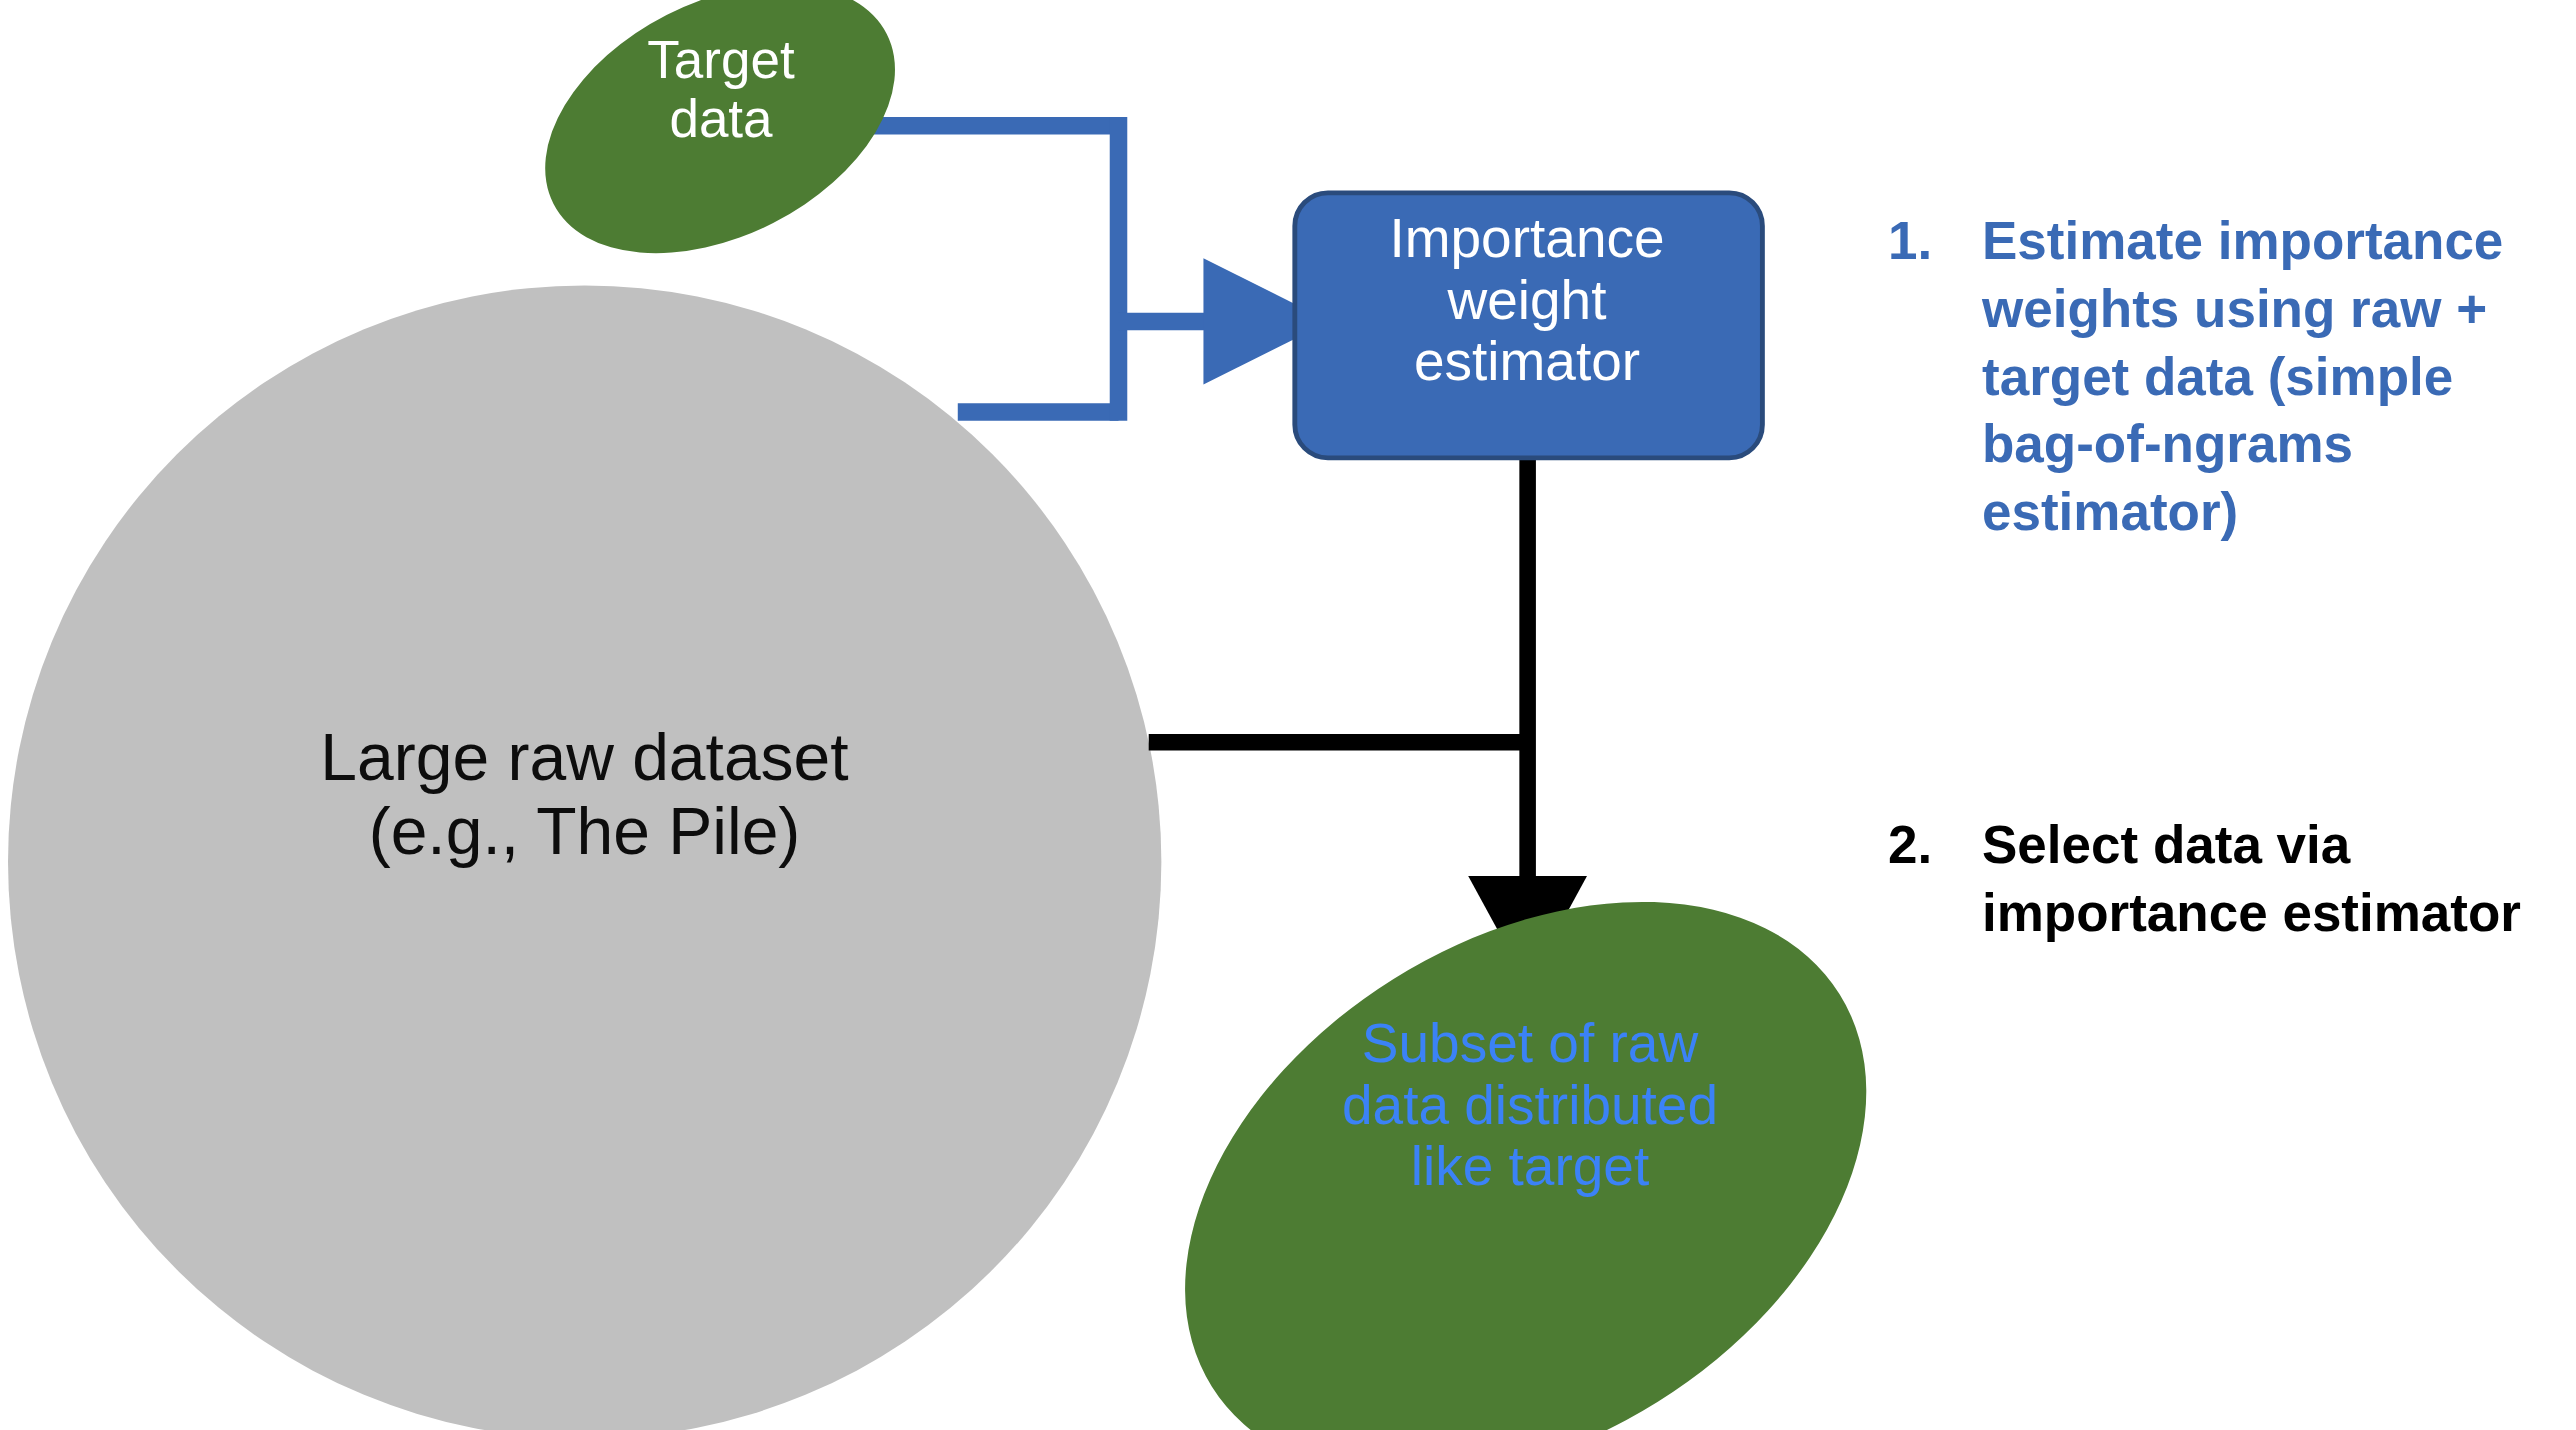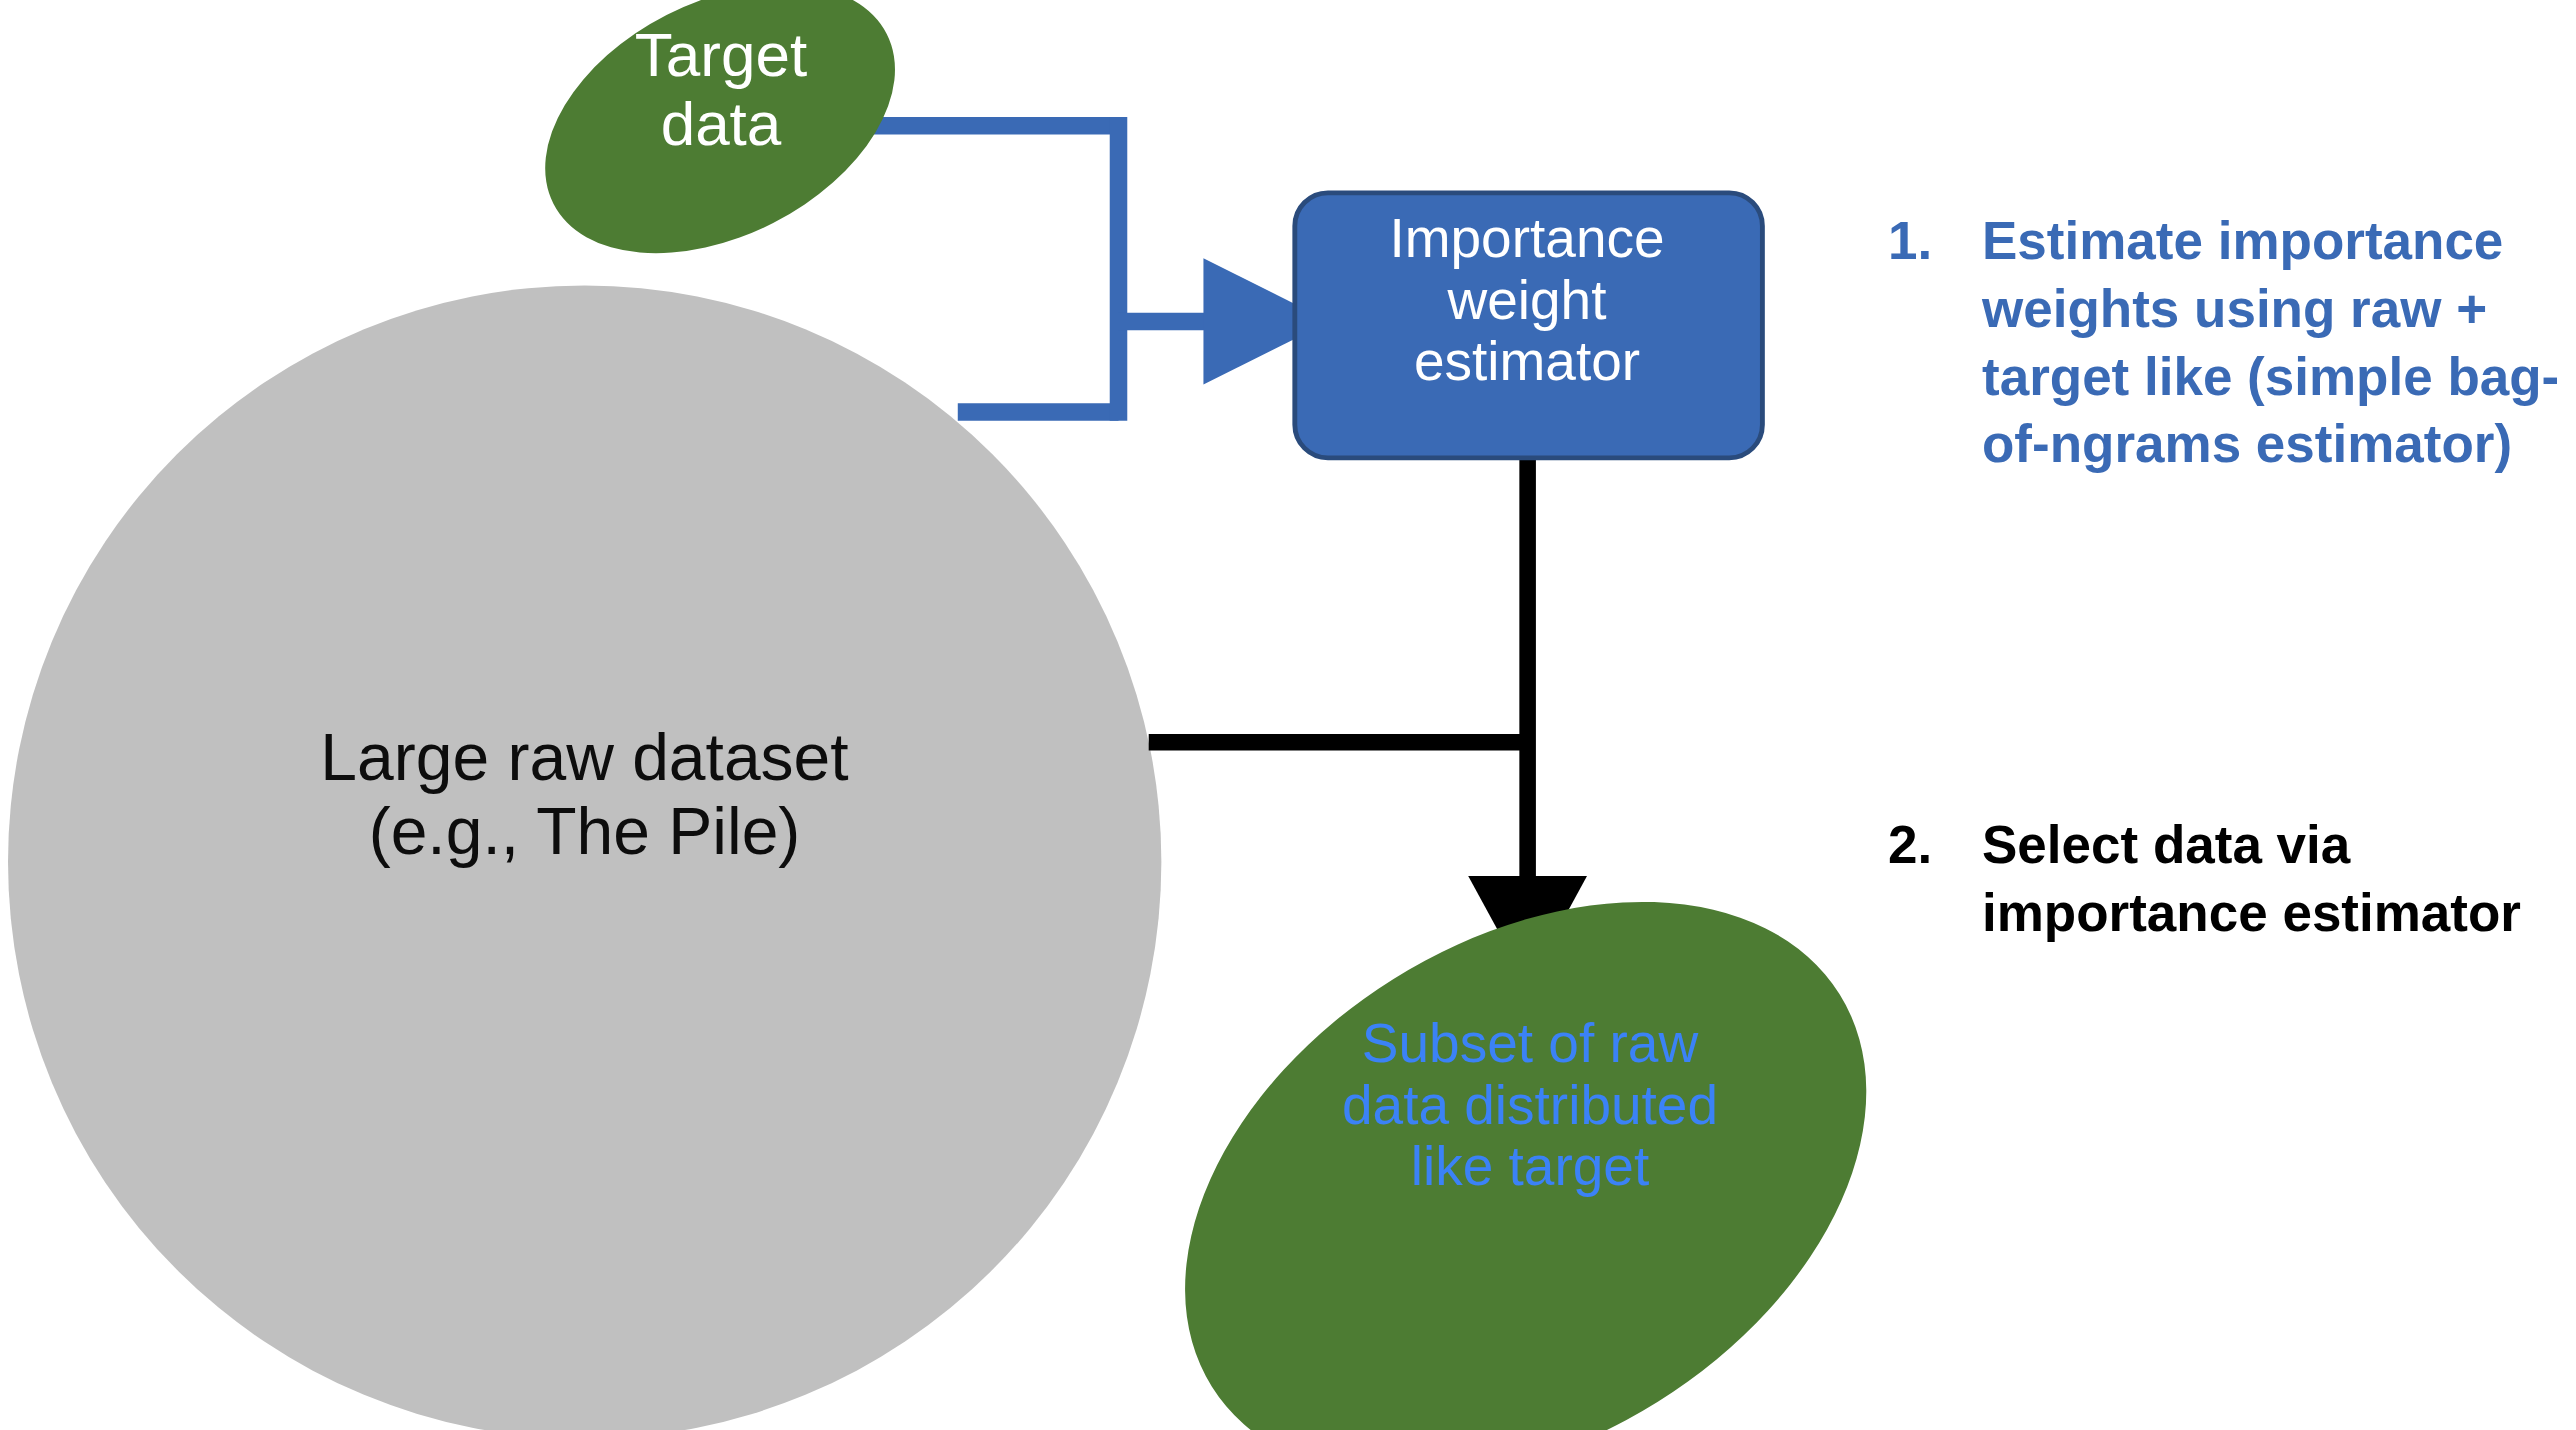--- a/index.html
+++ b/index.html
@@ -36,10 +36,10 @@
 
   #target-data-label {
     left: 560px;
-    top: 20px;
+    top: 30px;
     width: 322px;
     color: #ffffff;
-    font-size: 62px;
+    font-size: 53px;
   }
 
   #raw-dataset-label {

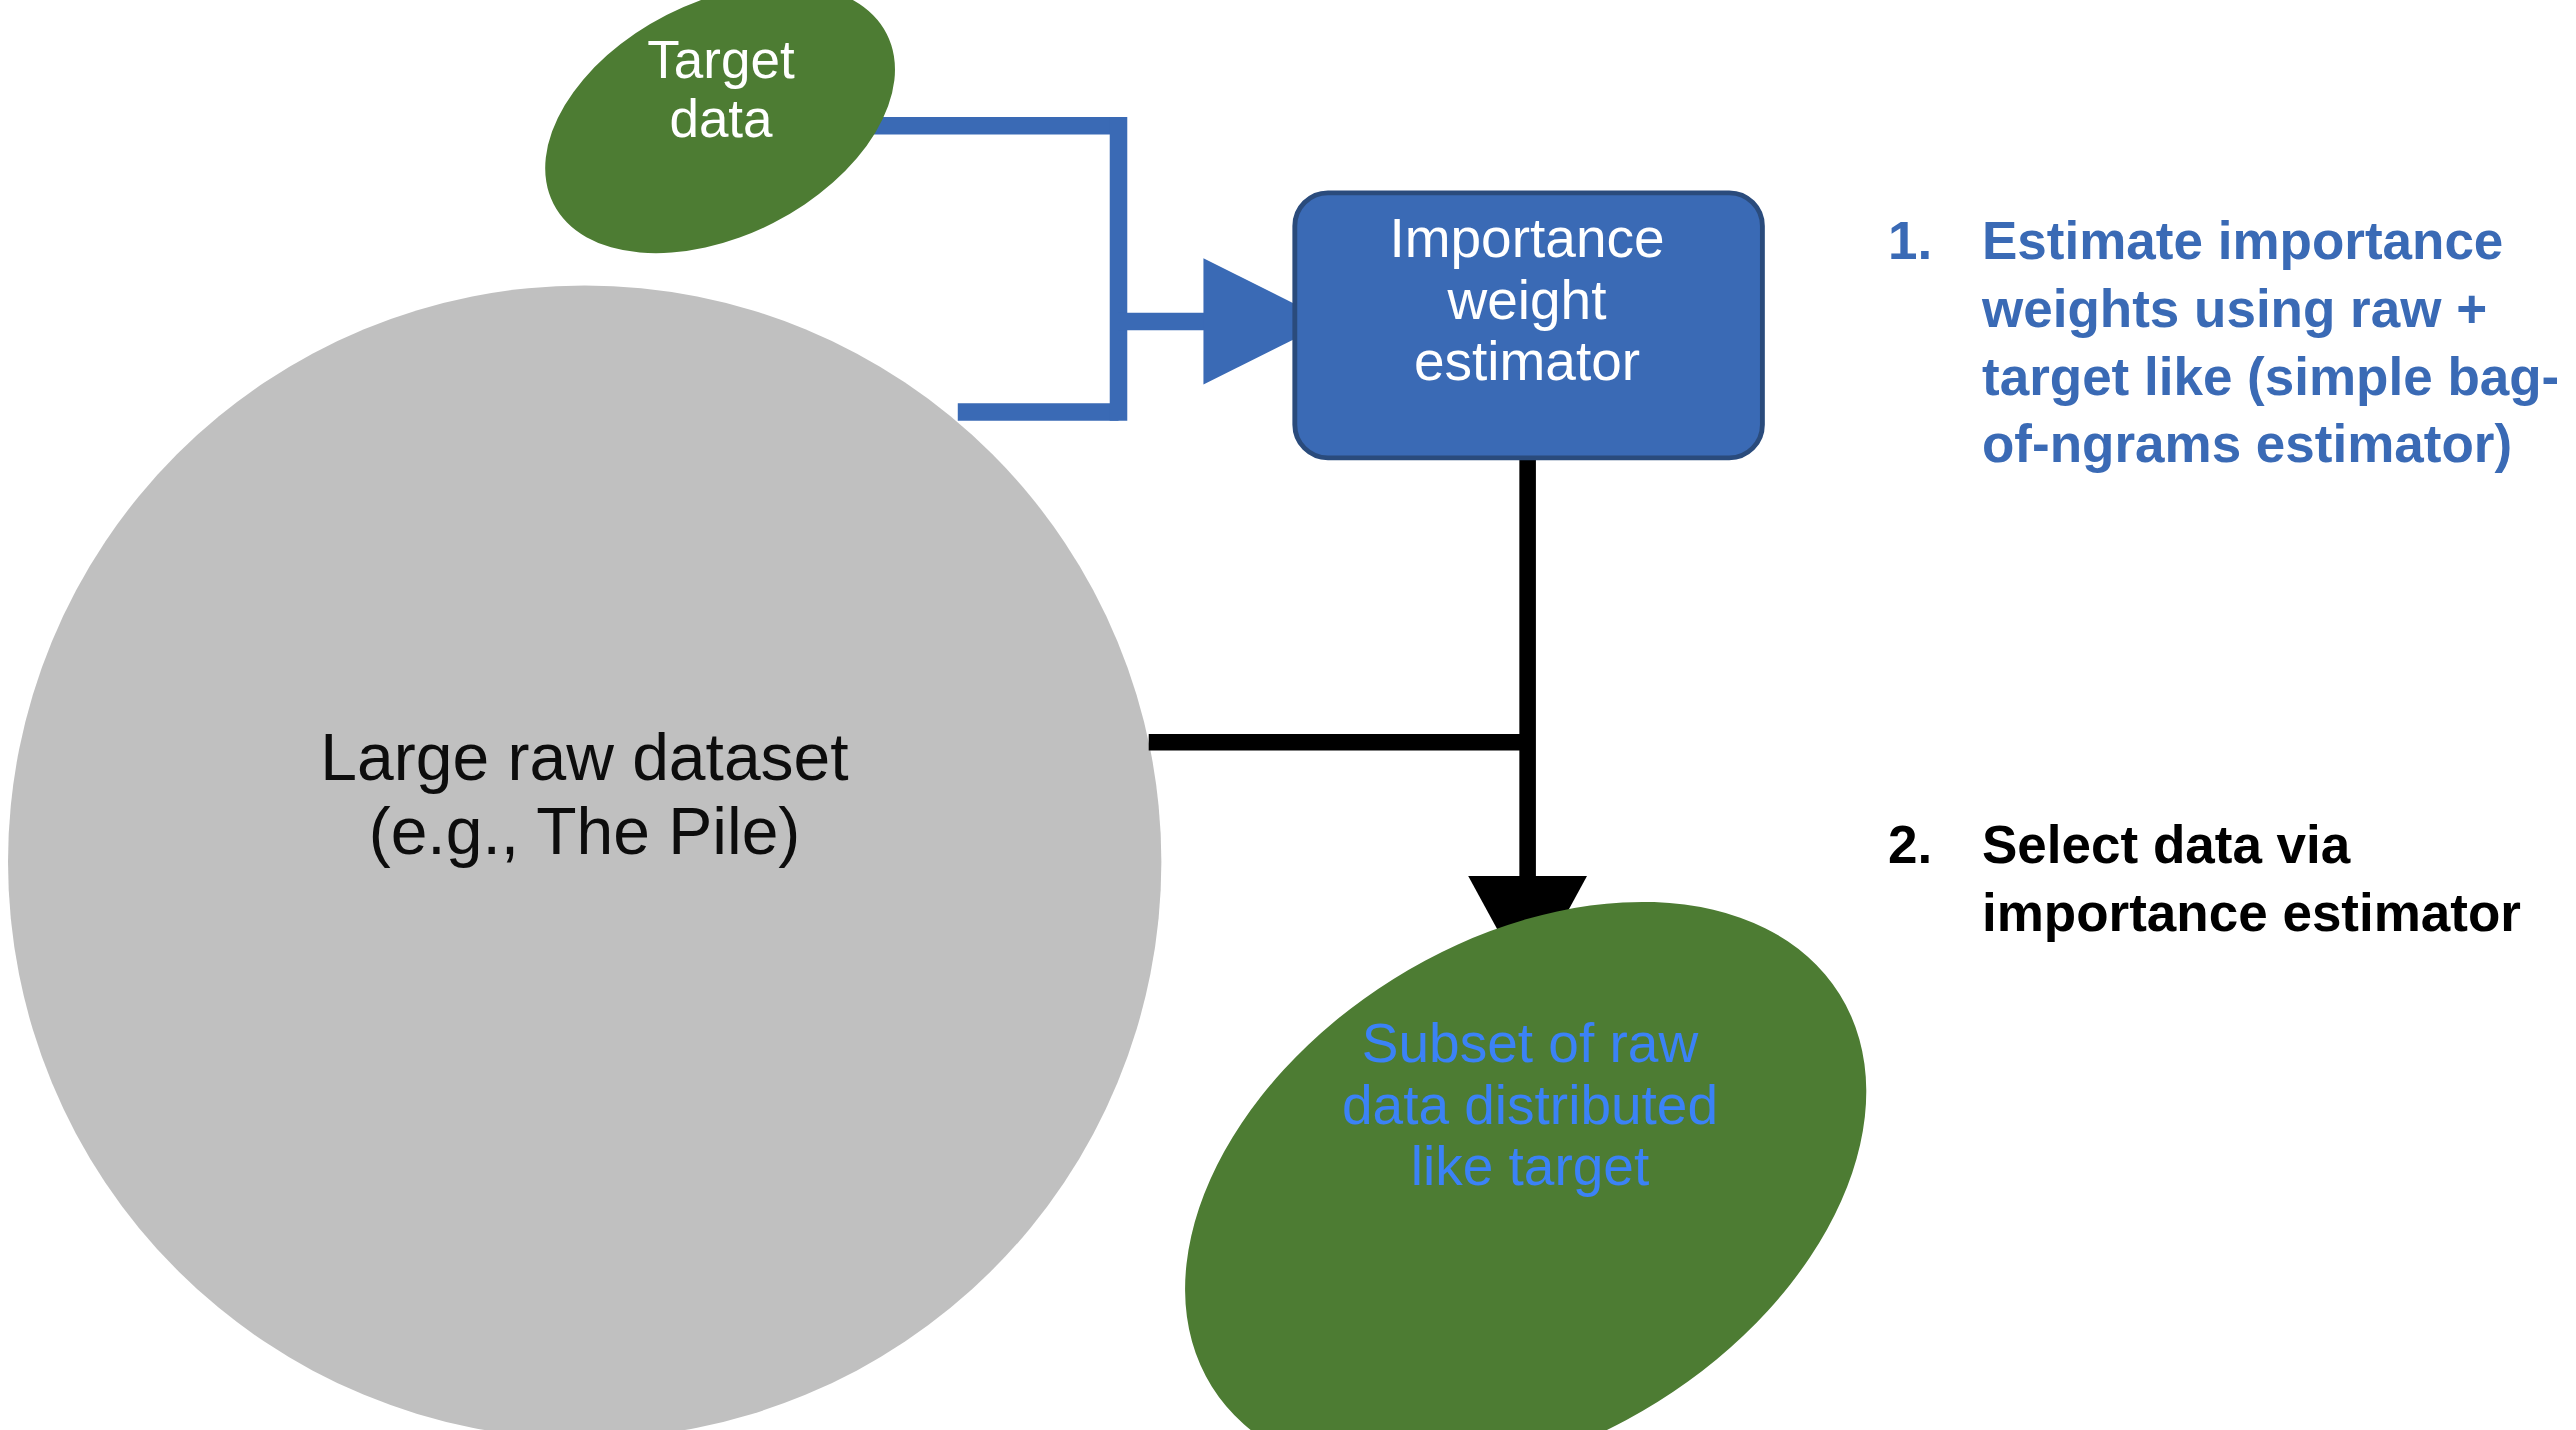--- a/index.html
+++ b/index.html
@@ -150,7 +150,7 @@
 
     <div class="step" id="step-1">
       <div class="step-number">1.</div>
-      <div class="step-text">Estimate importance weights using raw + target like (simple bag-of-ngrams estimator)</div>
+      <div class="step-text">Estimate importance weights using raw + target data (simple bag-of-ngrams estimator)</div>
     </div>
 
     <div class="step" id="step-2">

